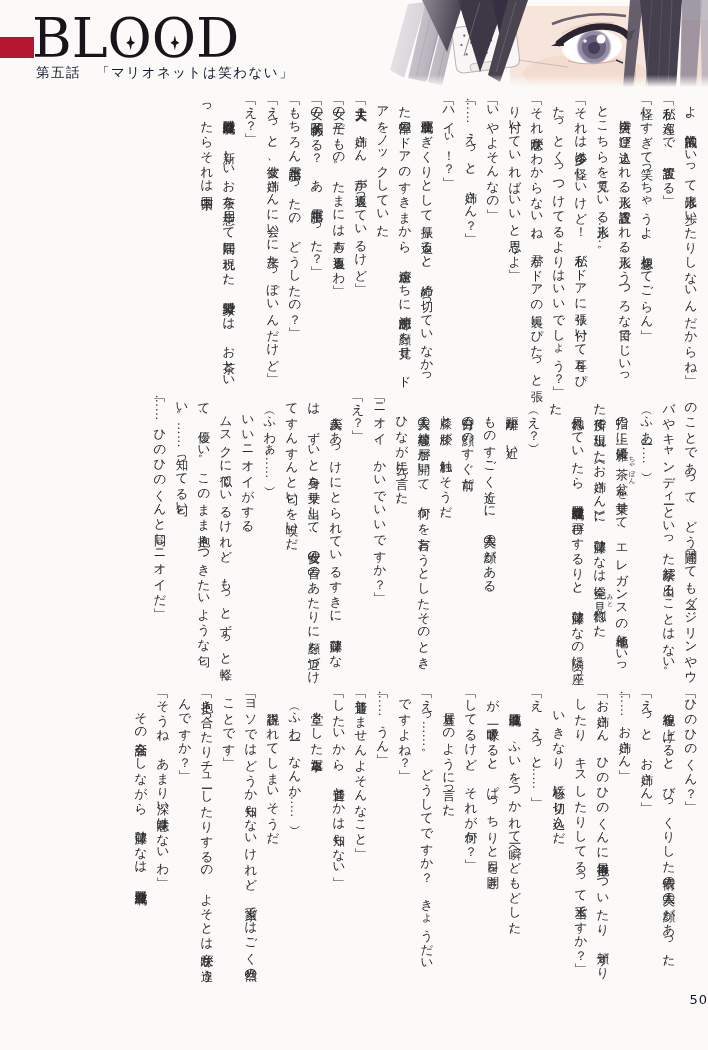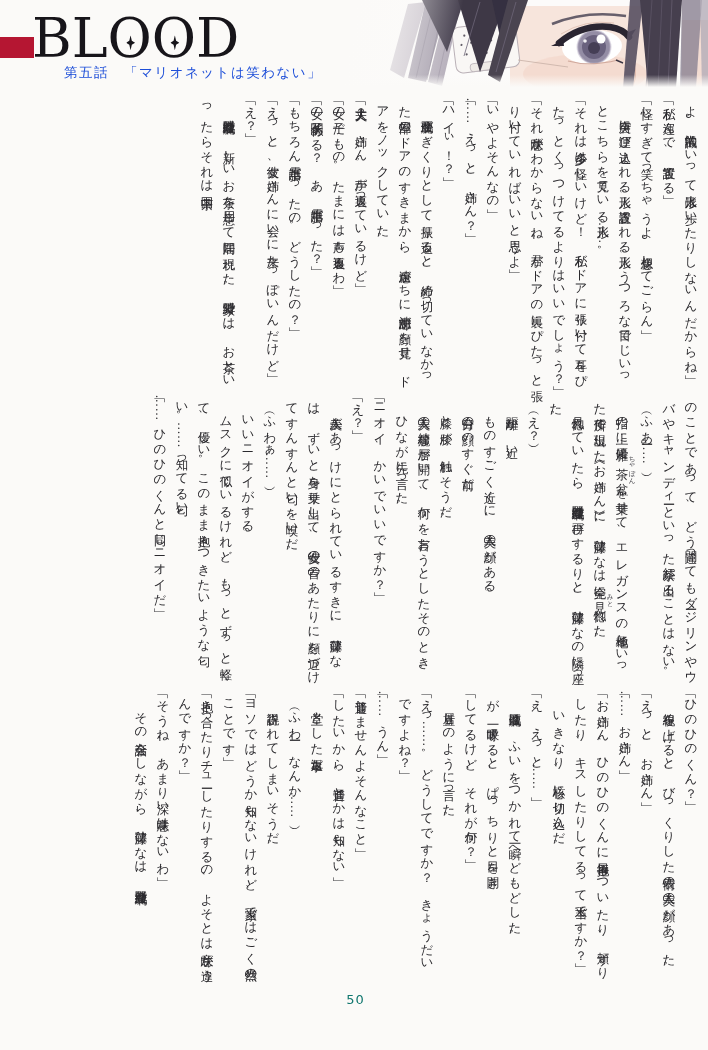--- a/index.html
+++ b/index.html
@@ -20,7 +20,7 @@
     transform:translate(-50%,-50%);
     clip-path:polygon(50% 0%,64% 36%,100% 50%,64% 64%,50% 100%,36% 64%,0% 50%,36% 36%);
   }
-  .chapter{position:absolute;left:36px;top:64px;font-size:13.5px;color:#1d4ed8;letter-spacing:1.5px;white-space:nowrap;margin-left:28px;}
+  .chapter{position:absolute;left:36px;top:64px;font-size:13.5px;color:#0f172a;letter-spacing:1.5px;white-space:nowrap;}
 
   
   .illo{position:absolute;left:330px;top:0;width:378px;height:88px;}

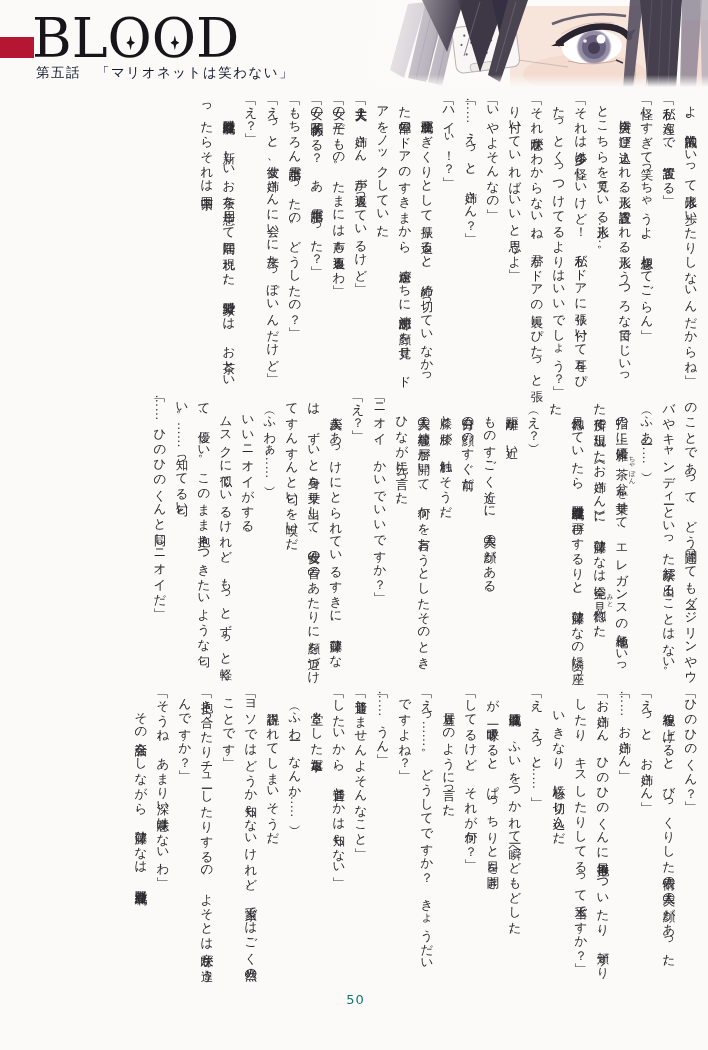--- a/index.html
+++ b/index.html
@@ -42,8 +42,8 @@
   ruby rt{font-size:6.5px;letter-spacing:0;color:#3a3940;}
 
   
-  .page-number{position:absolute;left:3px;right:0;top:992px;text-align:center;
-    font-size:13px;color:#0f766e;letter-spacing:1px;
+  .page-number{position:absolute;left:3px;right:0;top:992px;text-align:right;
+    font-size:13px;color:#0f172a;letter-spacing:1px;
     font-family:"DejaVu Sans","Liberation Sans",sans-serif;}
 </style>
 </head>

